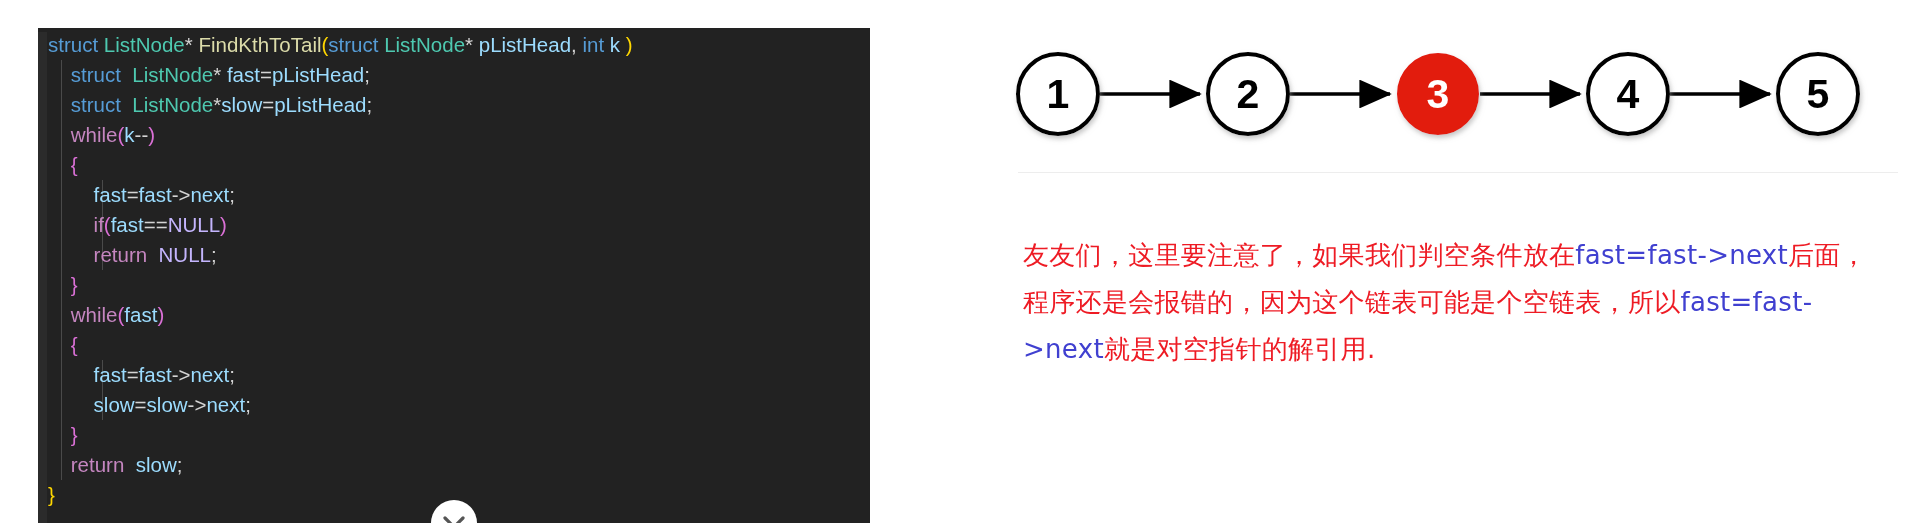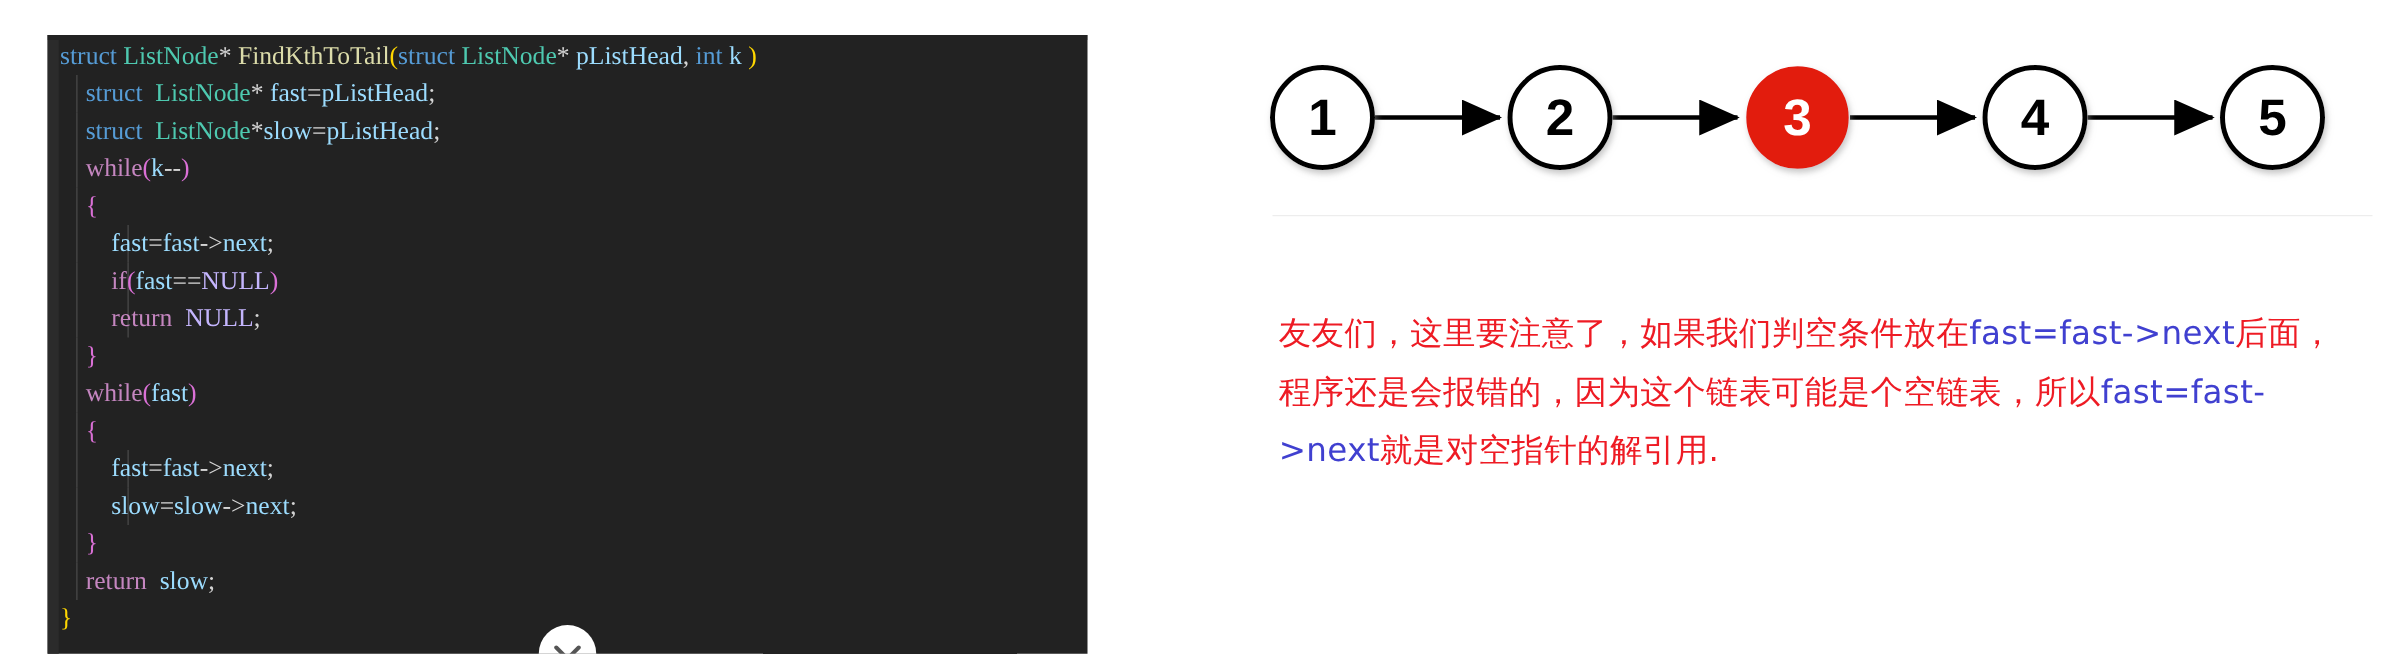--- a/index.html
+++ b/index.html
@@ -36,7 +36,7 @@
     position: absolute;
     left: 0; top: 2px;
     width: 100%;
-    font-family: Liberation Serif, serif;
+    font-family: Liberation Sans, sans-serif;
     font-size: 20.5px;
     line-height: 30px;
     white-space: pre;

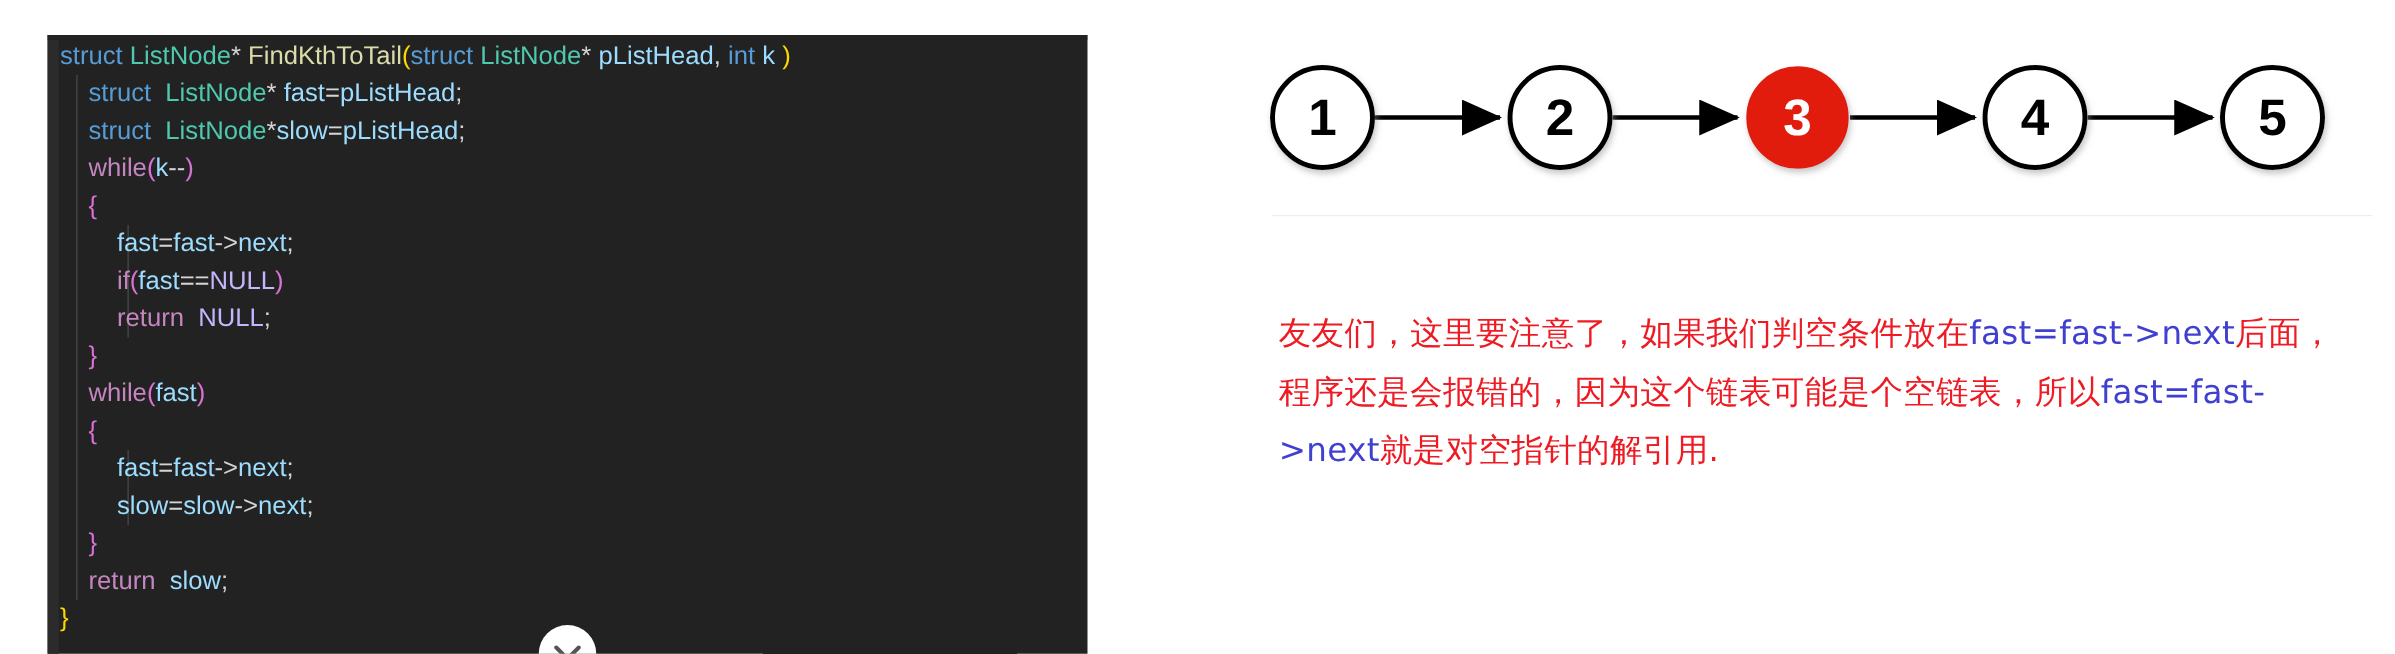--- a/index.html
+++ b/index.html
@@ -196,7 +196,7 @@
 
   <div id="divider"></div>
 
-  <div id="annotation" style="color: rgb(238, 27, 36); margin-top: 12px;"><span>友友们，这里要注意了，如果我们判空条件放在</span><span class="anno-code" style="color: rgb(64, 64, 208);">fast=fast-&gt;next</span><span>后面，程序还是会报错的，因为这个链表可能是个空链表，所以</span><span class="anno-code" style="color: rgb(64, 64, 208);">fast=fast-&gt;next</span><span>就是对空指针的解引用.</span></div>
+  <div id="annotation" style="color: rgb(238, 27, 36);"><span>友友们，这里要注意了，如果我们判空条件放在</span><span class="anno-code" style="color: rgb(64, 64, 208);">fast=fast-&gt;next</span><span>后面，程序还是会报错的，因为这个链表可能是个空链表，所以</span><span class="anno-code" style="color: rgb(64, 64, 208);">fast=fast-&gt;next</span><span>就是对空指针的解引用.</span></div>
 </div>
 
 </body></html>

